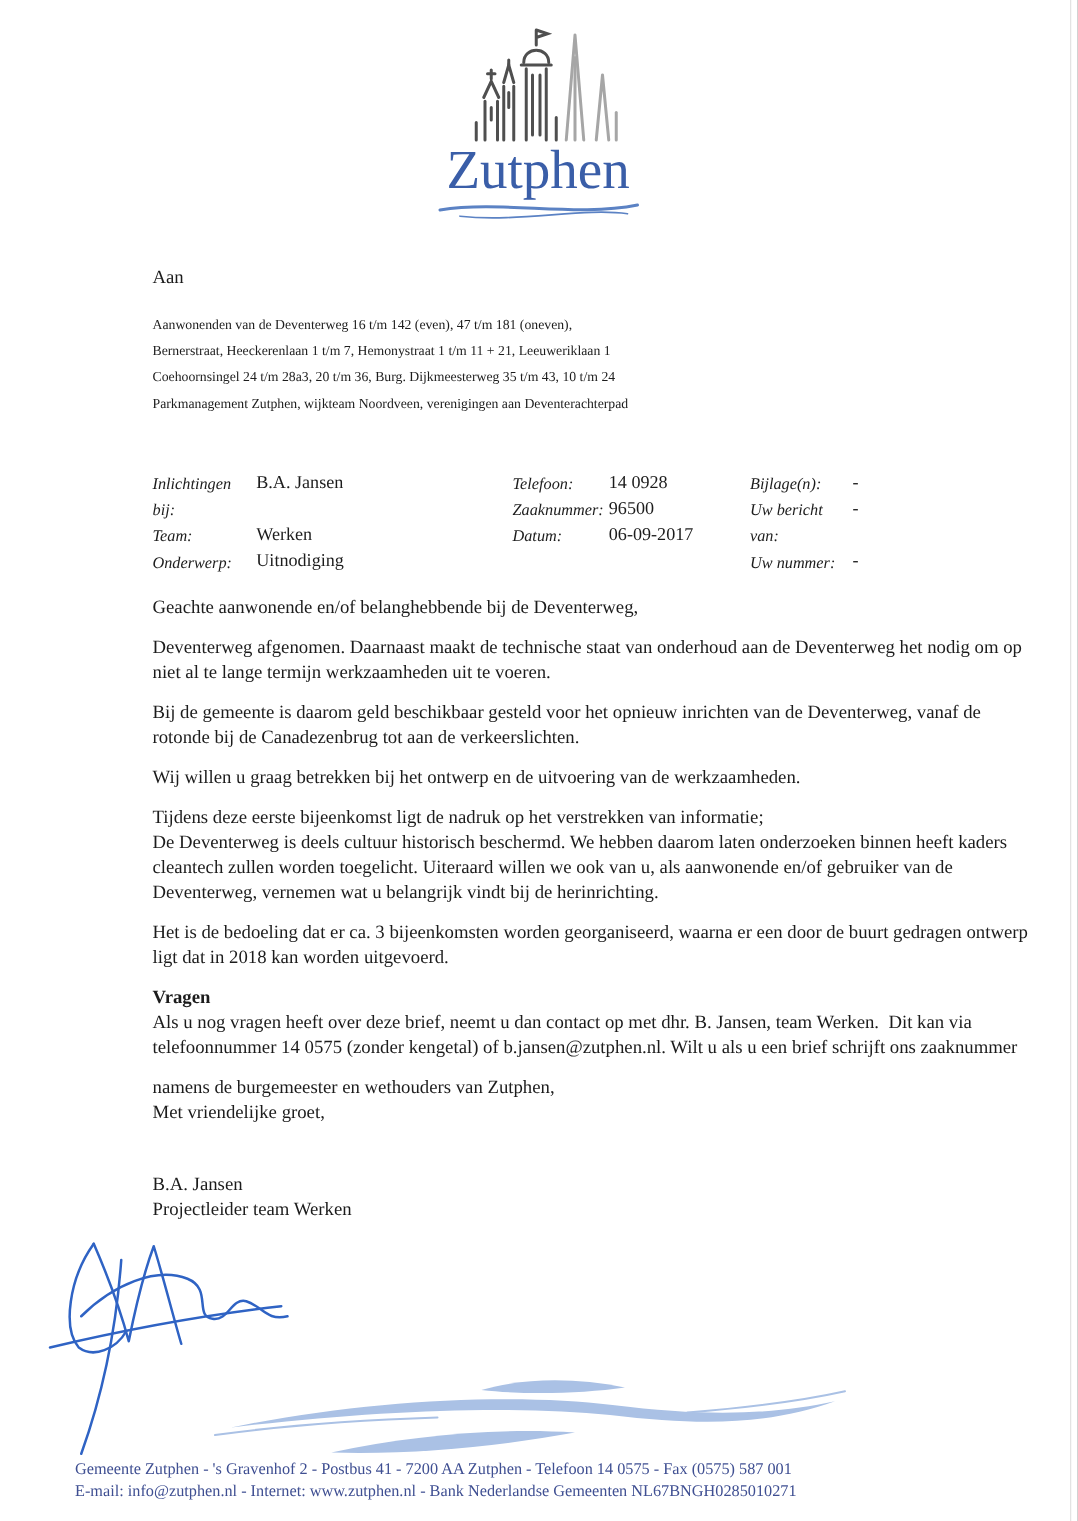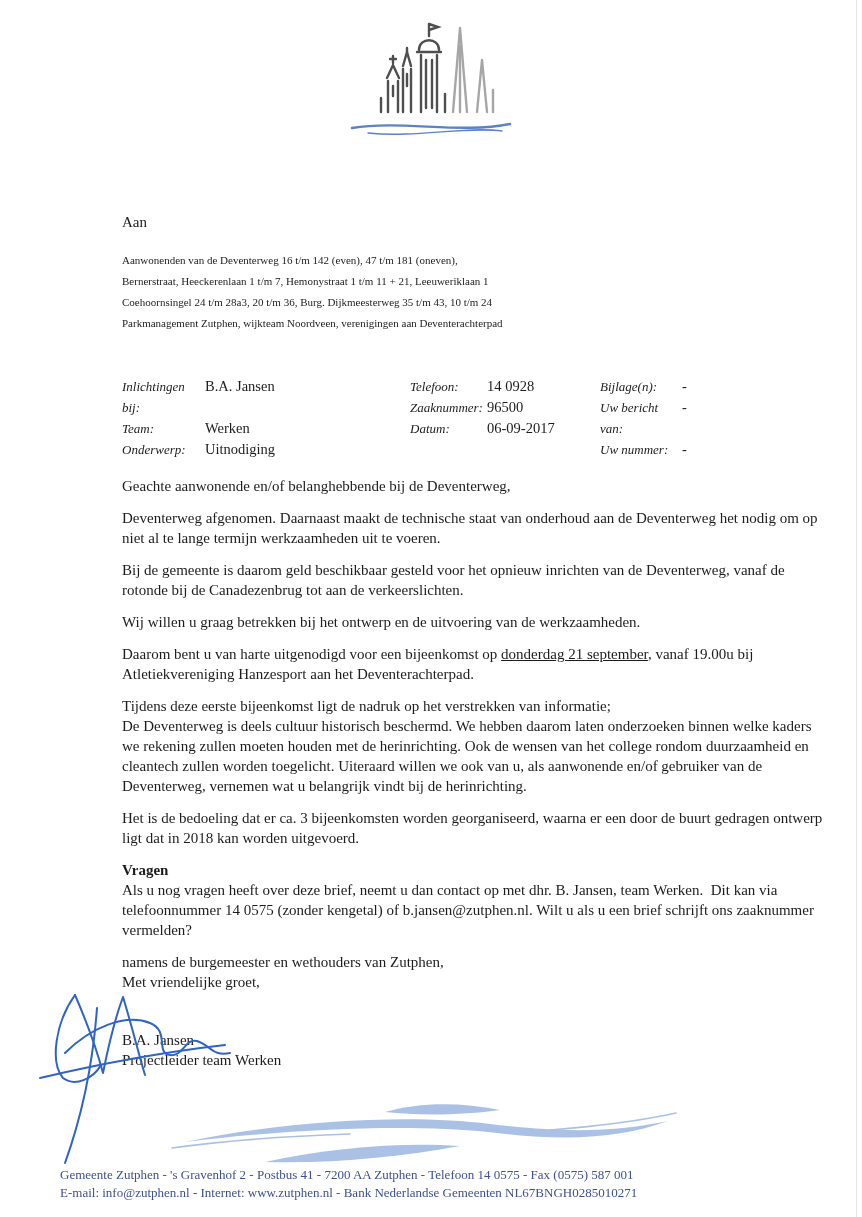--- a/index.html
+++ b/index.html
@@ -93,6 +93,7 @@
         <path d="M152,92 v-22"></path>
       </g>
     </svg>
+    <div class="logo-word">Zutphen</div>
     <svg class="logo-wave" width="170" height="20" viewBox="0 0 170 20">
       <path d="M6,10 C55,2 115,16 164,6" fill="none" stroke="#5b82c4" stroke-width="2.4" stroke-linecap="round"></path>
       <path d="M22,15 C70,20 120,8 156,13" fill="none" stroke="#5b82c4" stroke-width="1.4" stroke-linecap="round"></path>

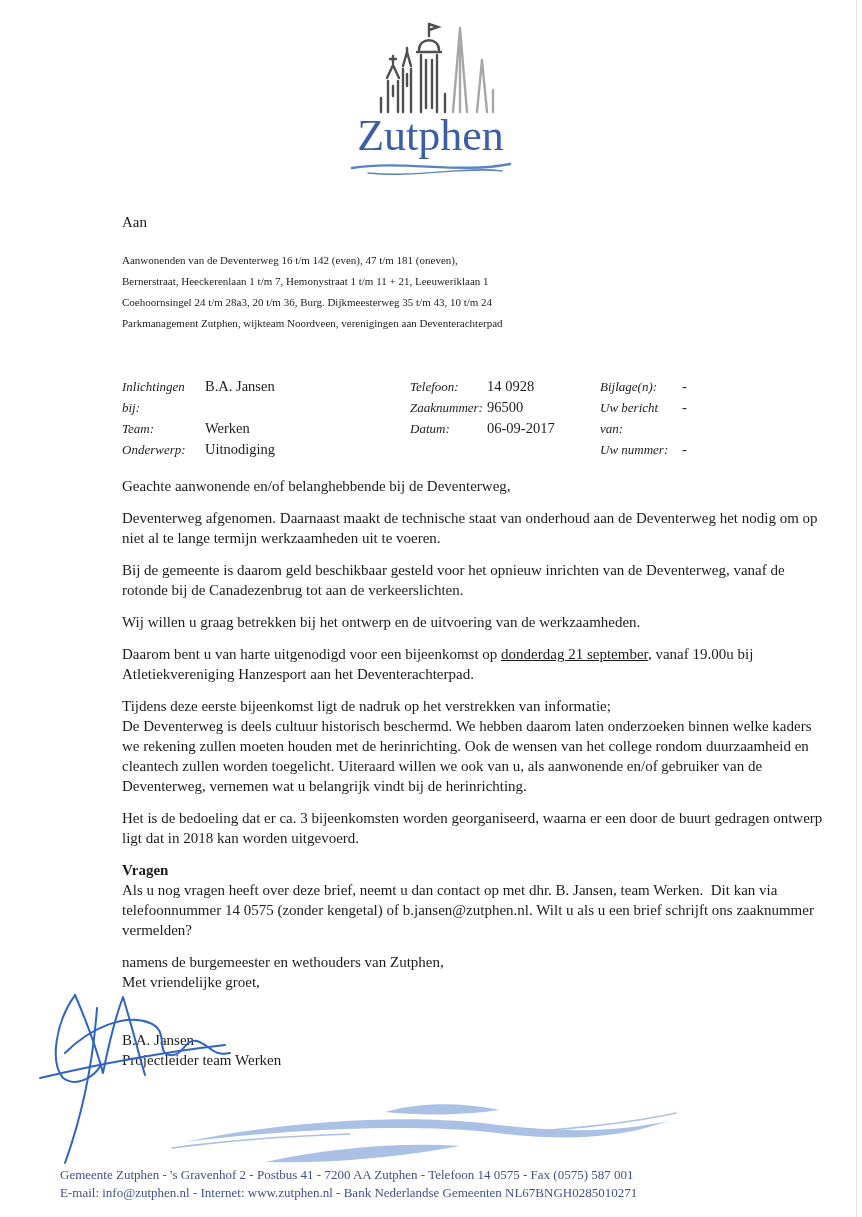--- a/index.html
+++ b/index.html
@@ -169,10 +169,6 @@
         <div class="line">Wij willen u graag betrekken bij het ontwerp en de uitvoering van de werkzaamheden.</div>
       </div>
     <div class="para">
-      <div class="line"><span>Daarom bent u van harte uitgenodigd voor een bijeenkomst op </span><span class="u">donderdag 21 september</span><span>, vanaf 19.00u bij</span></div>
-      <div class="line">Atletiekvereniging Hanzesport aan het Deventerachterpad.</div>
-    </div>
-    <div class="para">
         <div class="line">Tijdens deze eerste bijeenkomst ligt de nadruk op het verstrekken van informatie;</div>
         <div class="line">De Deventerweg is deels cultuur historisch beschermd. We hebben daarom laten onderzoeken binnen welke kaders</div>
         <div class="line">we rekening zullen moeten houden met de herinrichting. Ook de wensen van het college rondom duurzaamheid en</div>

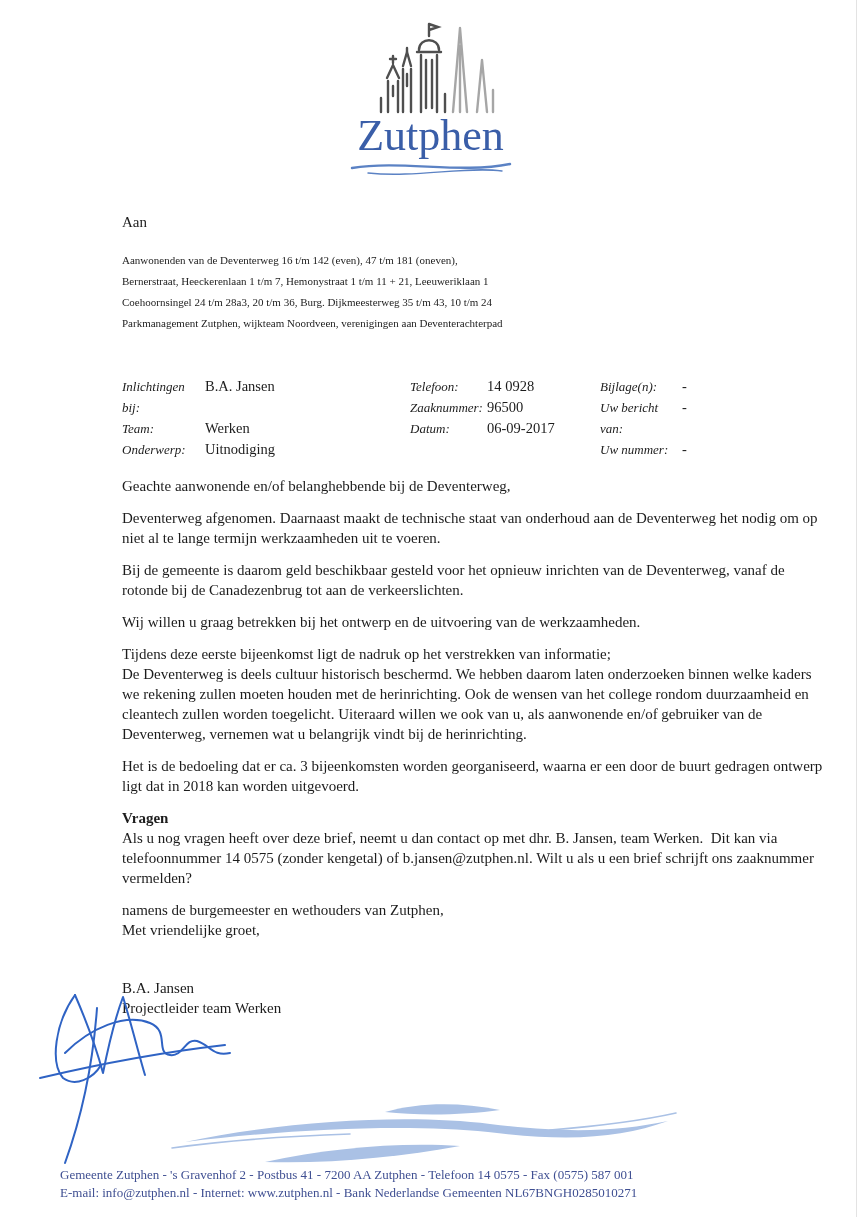--- a/index.html
+++ b/index.html
@@ -170,7 +170,7 @@
       </div>
     <div class="para">
         <div class="line">Tijdens deze eerste bijeenkomst ligt de nadruk op het verstrekken van informatie;</div>
-        <div class="line">De Deventerweg is deels cultuur historisch beschermd. We hebben daarom laten onderzoeken binnen welke kaders</div>
+        <div class="line">De Deventerweg is deels cultuur historisch beschermd. We hebben daarom laten onderzoeken binnen heeft kaders</div>
         <div class="line">we rekening zullen moeten houden met de herinrichting. Ook de wensen van het college rondom duurzaamheid en</div>
         <div class="line">cleantech zullen worden toegelicht. Uiteraard willen we ook van u, als aanwonende en/of gebruiker van de</div>
         <div class="line">Deventerweg, vernemen wat u belangrijk vindt bij de herinrichting.</div>

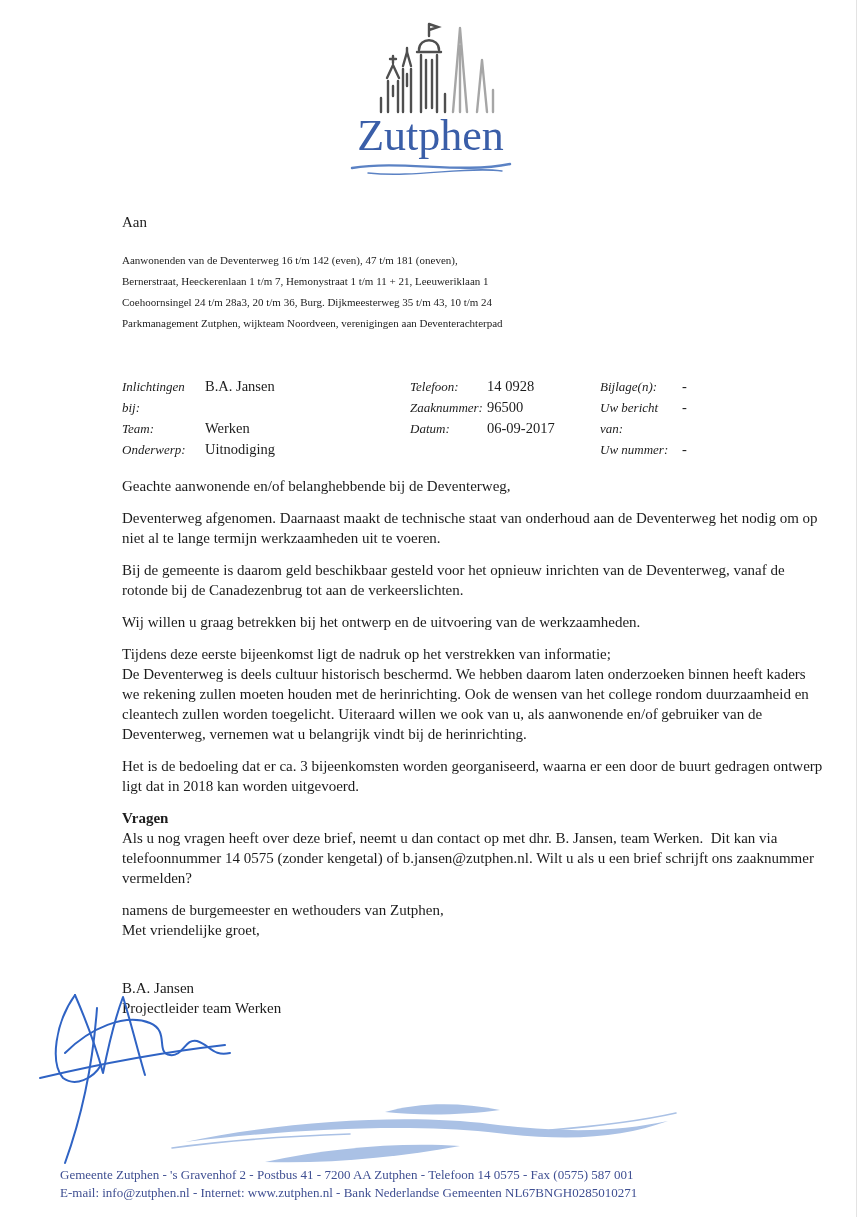--- a/index.html
+++ b/index.html
@@ -171,7 +171,6 @@
     <div class="para">
         <div class="line">Tijdens deze eerste bijeenkomst ligt de nadruk op het verstrekken van informatie;</div>
         <div class="line">De Deventerweg is deels cultuur historisch beschermd. We hebben daarom laten onderzoeken binnen heeft kaders</div>
-        <div class="line">we rekening zullen moeten houden met de herinrichting. Ook de wensen van het college rondom duurzaamheid en</div>
         <div class="line">cleantech zullen worden toegelicht. Uiteraard willen we ook van u, als aanwonende en/of gebruiker van de</div>
         <div class="line">Deventerweg, vernemen wat u belangrijk vindt bij de herinrichting.</div>
       </div>

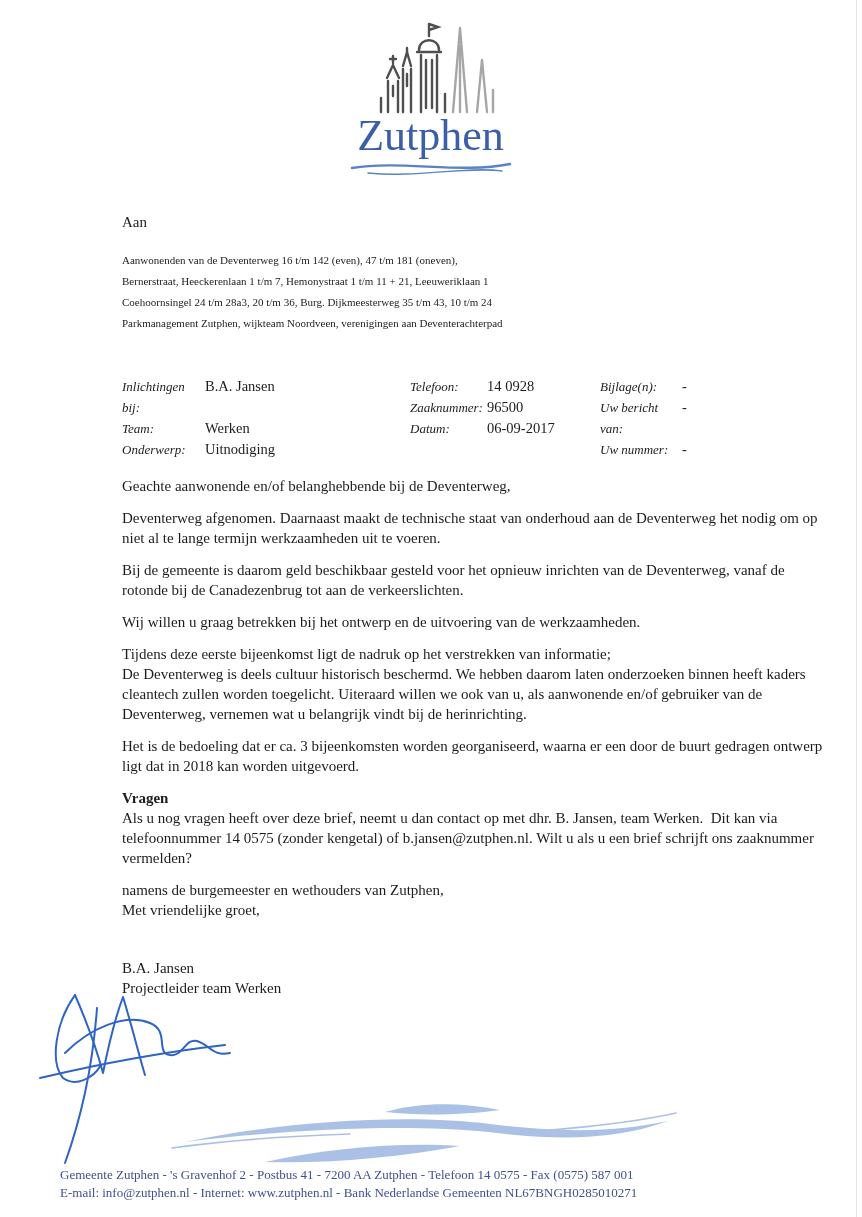--- a/index.html
+++ b/index.html
@@ -183,7 +183,6 @@
       <div>
           <div class="line">Als u nog vragen heeft over deze brief, neemt u dan contact op met dhr. B. Jansen, team Werken.  Dit kan via</div>
           <div class="line">telefoonnummer 14 0575 (zonder kengetal) of b.jansen@zutphen.nl. Wilt u als u een brief schrijft ons zaaknummer</div>
-          <div class="line">vermelden?</div>
         </div>
     </div>
     <div class="para">

